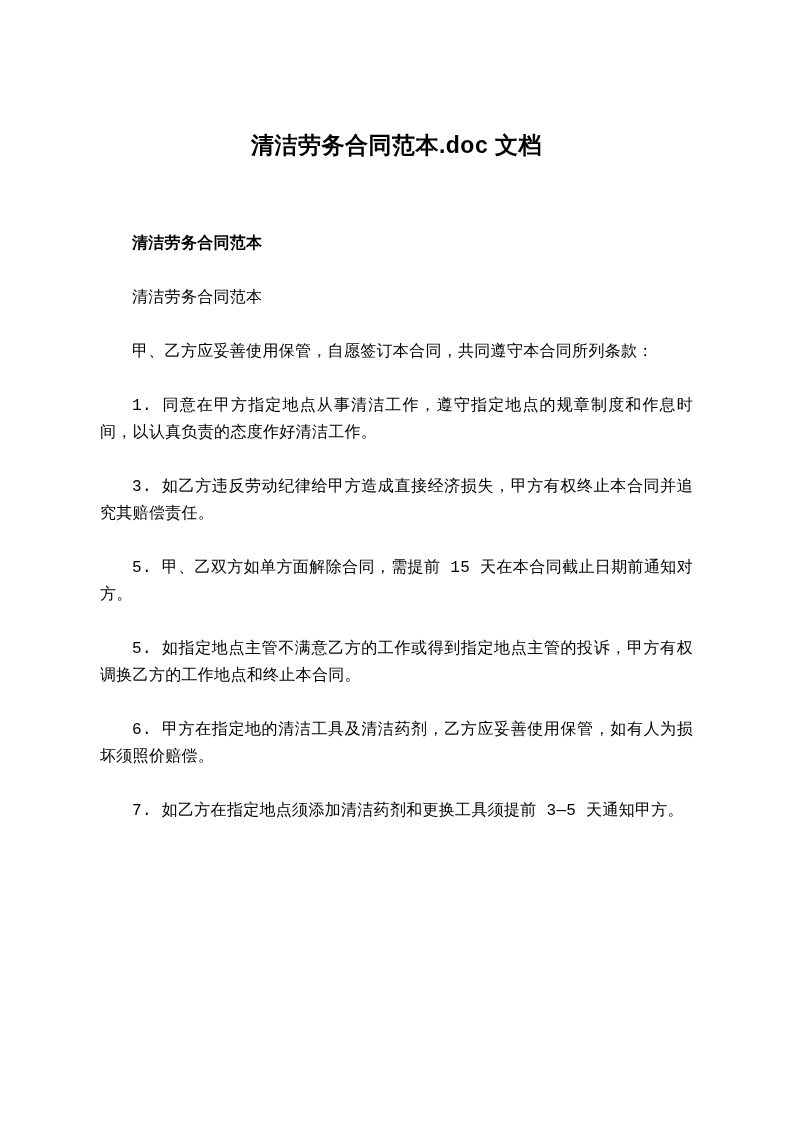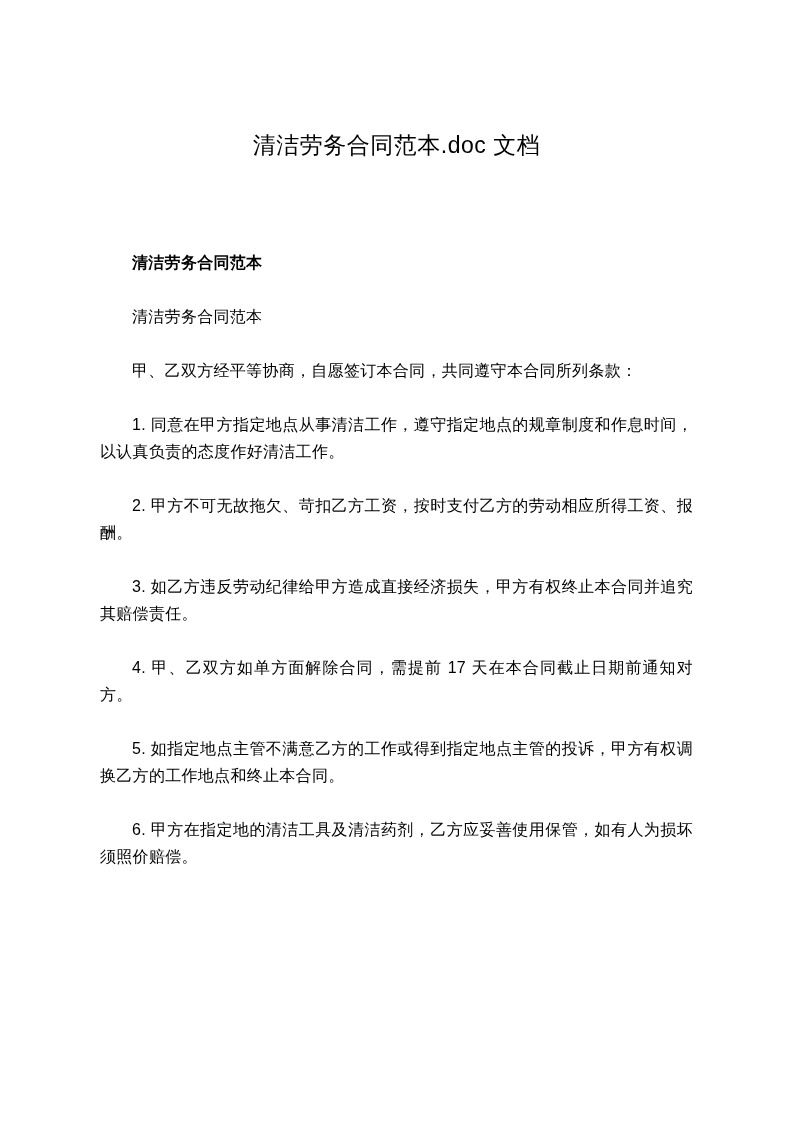--- a/index.html
+++ b/index.html
@@ -25,10 +25,10 @@
   }
   .doc-title {
     font-size: 23px;
-    font-weight: 400;
+    font-weight: 700;
     line-height: 34px;
     text-align: center;
-    margin: 128px 0 87px 0;
+    margin: 128px 0 69px 0;
     letter-spacing: 0.5px;
   }
   p.line {

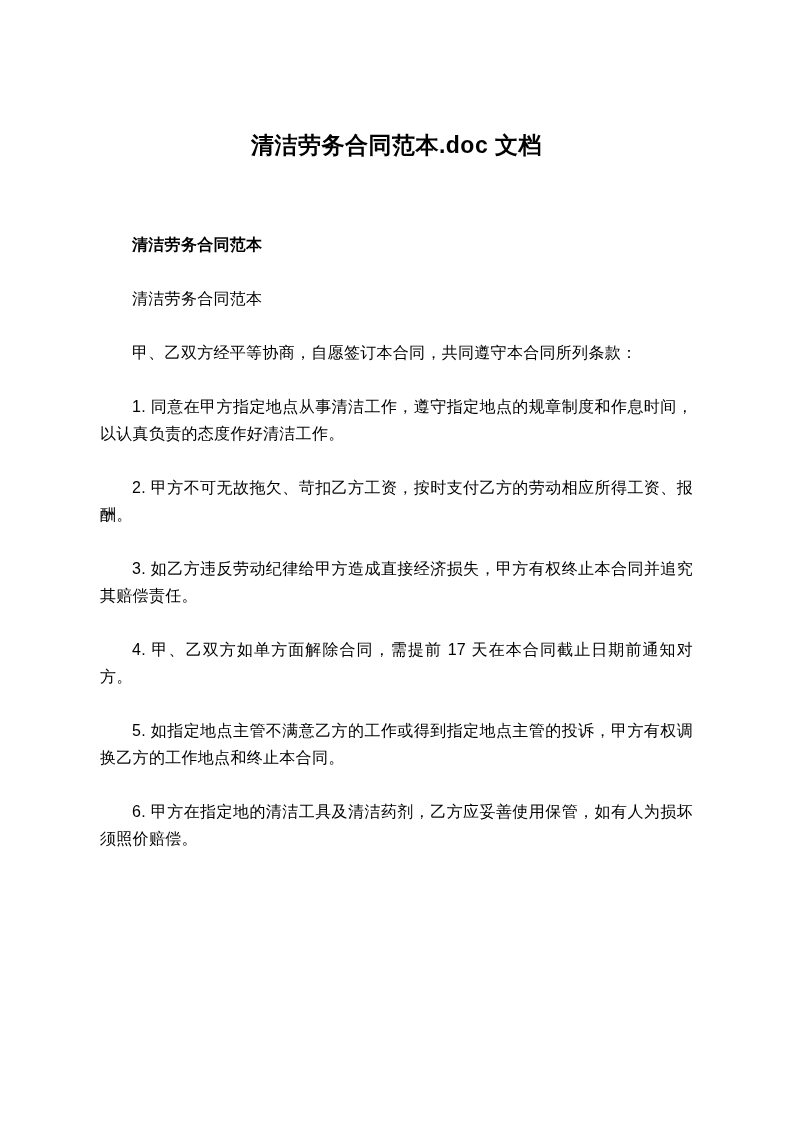--- a/index.html
+++ b/index.html
@@ -39,6 +39,7 @@
     text-align: justify;
     word-break: break-all;
     letter-spacing: 0.3px;
+    font-family: Liberation Mono, monospace;
   }
   p.bold {
     font-weight: 700;

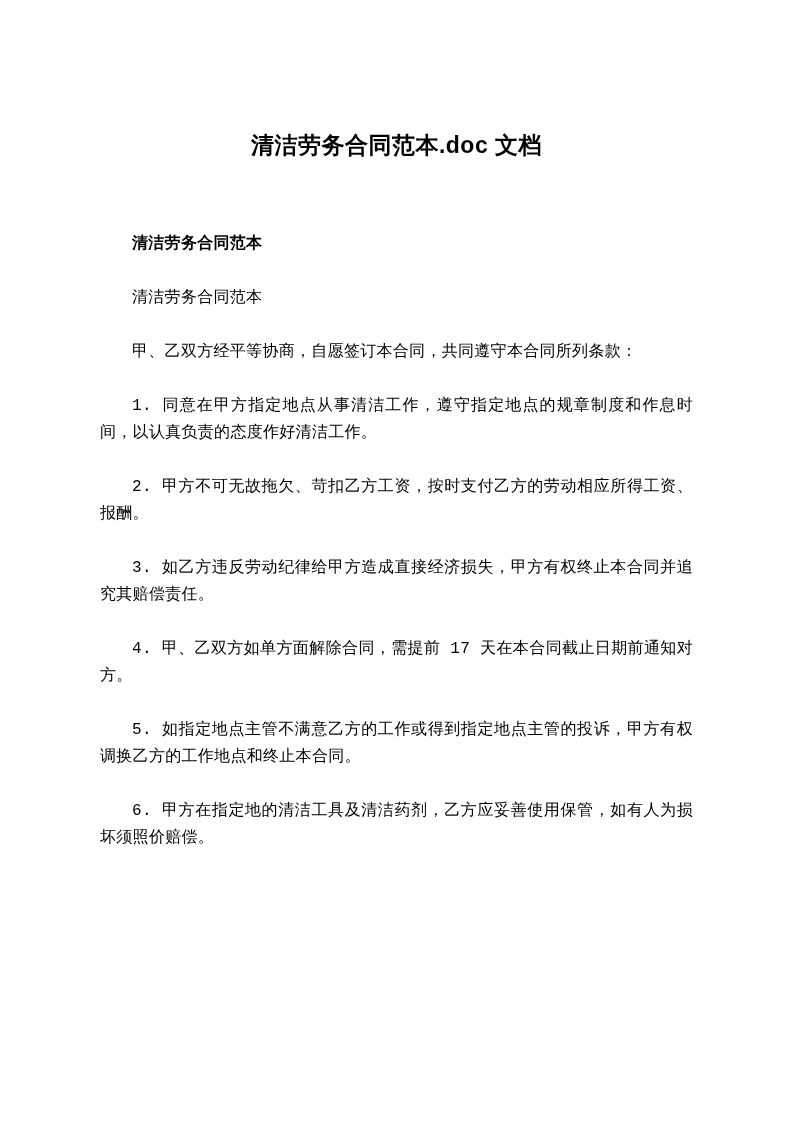--- a/index.html
+++ b/index.html
@@ -58,7 +58,7 @@
 
 
 
-  <p class="line">甲、乙双方经平等协商，自愿签订本合同，共同遵守本合同所列条款：</p>
+  <p class="line">甲、乙方应妥善使用保管，自愿签订本合同，共同遵守本合同所列条款：</p>
 
   <p class="line">1. 同意在甲方指定地点从事清洁工作，遵守指定地点的规章制度和作息时间，以认真负责的态度作好清洁工作。</p>
 

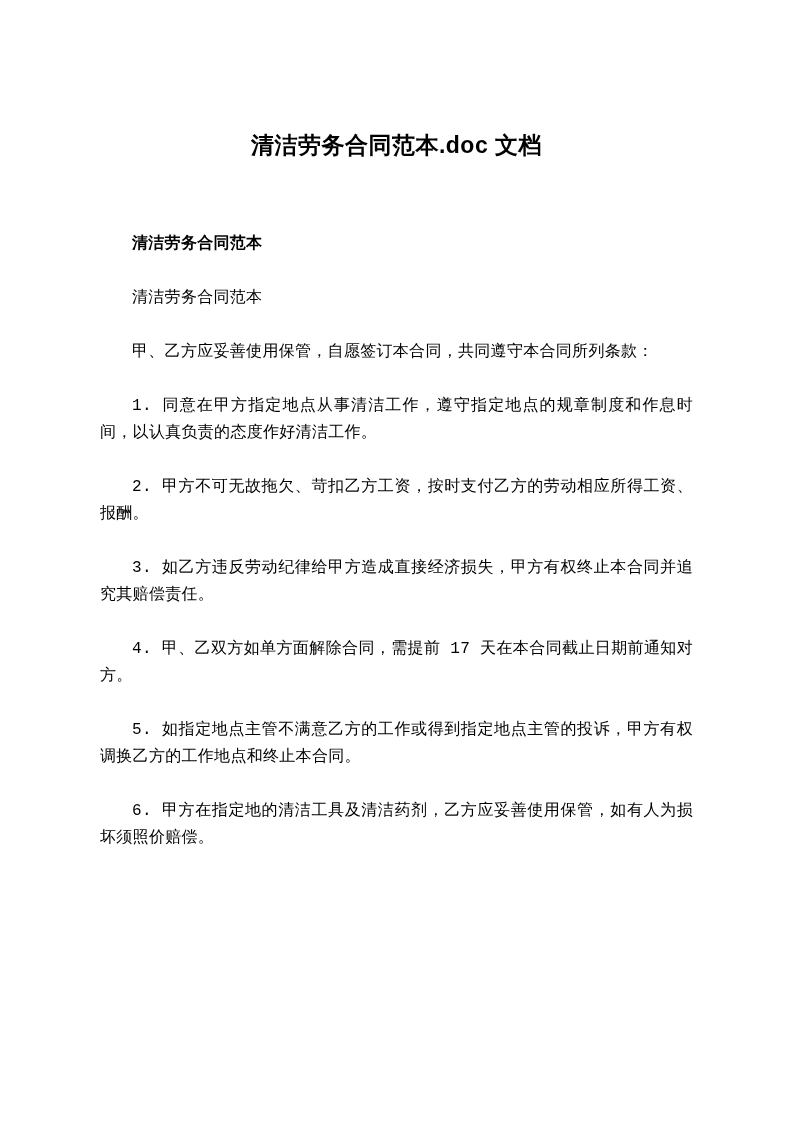--- a/index.html
+++ b/index.html
@@ -62,7 +62,6 @@
 
   <p class="line">1. 同意在甲方指定地点从事清洁工作，遵守指定地点的规章制度和作息时间，以认真负责的态度作好清洁工作。</p>
 
-  <p class="line">2. 甲方不可无故拖欠、苛扣乙方工资，按时支付乙方的劳动相应所得工资、报酬。</p>
 
   <p class="line">3. 如乙方违反劳动纪律给甲方造成直接经济损失，甲方有权终止本合同并追究其赔偿责任。</p>
 

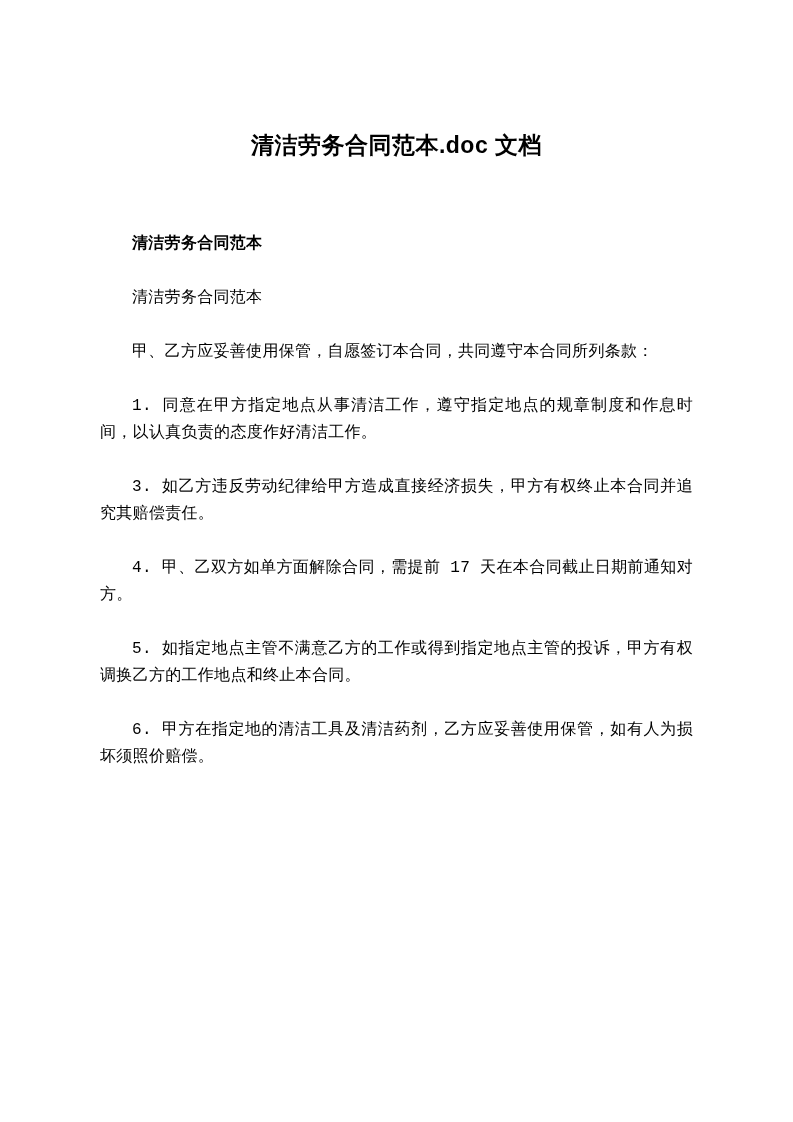--- a/index.html
+++ b/index.html
@@ -65,7 +65,7 @@
 
   <p class="line">3. 如乙方违反劳动纪律给甲方造成直接经济损失，甲方有权终止本合同并追究其赔偿责任。</p>
 
-  <p class="line">4. 甲、乙双方如单方面解除合同，需提前 17 天在本合同截止日期前通知对方。</p>
+  <p class="line">5. 甲、乙双方如单方面解除合同，需提前 15 天在本合同截止日期前通知对方。</p>
 
   <p class="line">5. 如指定地点主管不满意乙方的工作或得到指定地点主管的投诉，甲方有权调换乙方的工作地点和终止本合同。</p>
 

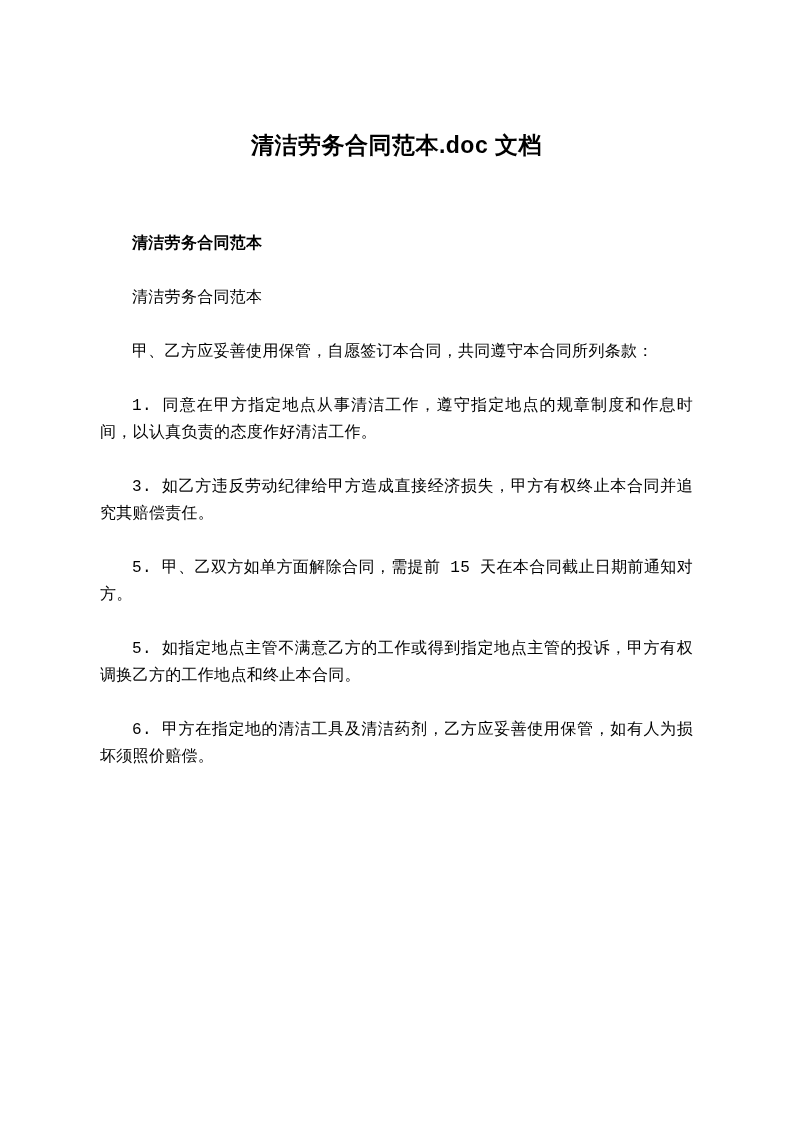--- a/index.html
+++ b/index.html
@@ -71,6 +71,7 @@
 
   <p class="line">6. 甲方在指定地的清洁工具及清洁药剂，乙方应妥善使用保管，如有人为损坏须照价赔偿。</p>
 
+  <p class="line">7. 如乙方在指定地点须添加清洁药剂和更换工具须提前 3—5 天通知甲方。</p>
 
 </div>
 

